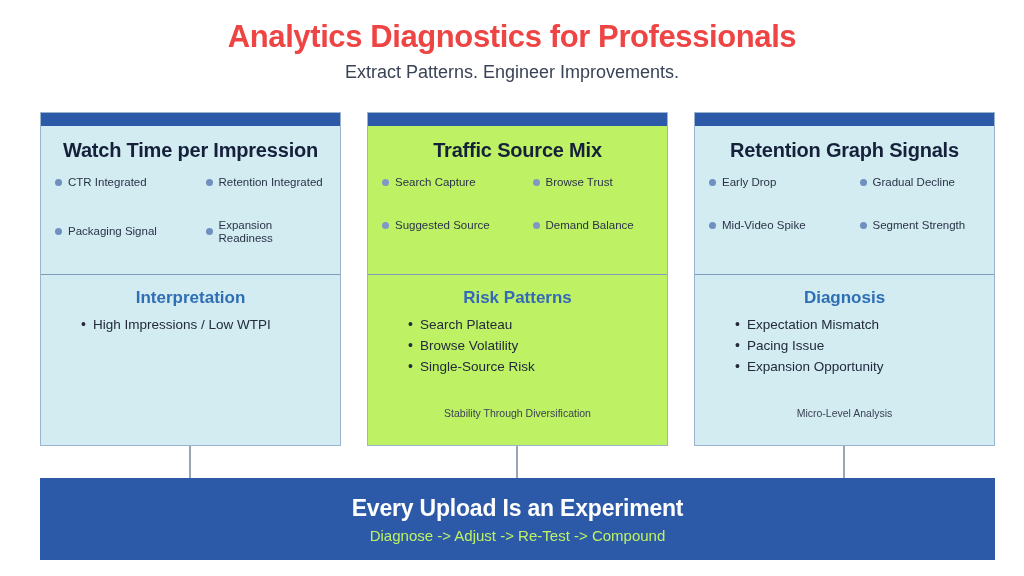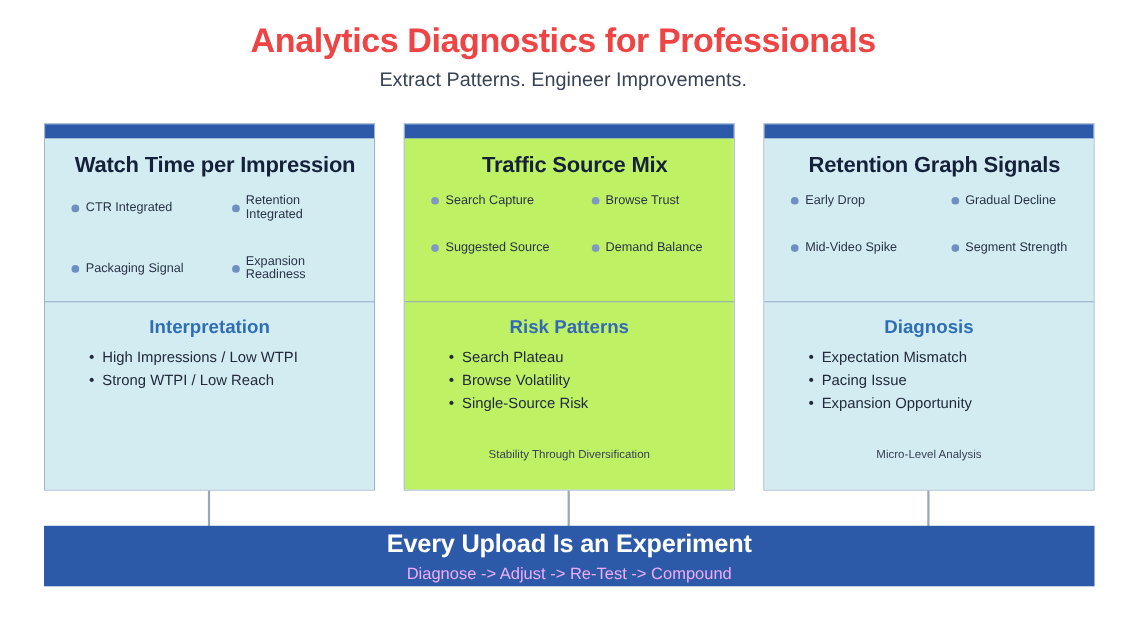--- a/index.html
+++ b/index.html
@@ -62,7 +62,7 @@
   .card-upper {
     flex: 0 0 149px;
     box-sizing: border-box;
-    padding: 12px 10px 0 20px;
+    padding: 12px 10px 0 10px;
     border-bottom: 1px solid #7f9cbd;
     display: flex;
     flex-direction: column;

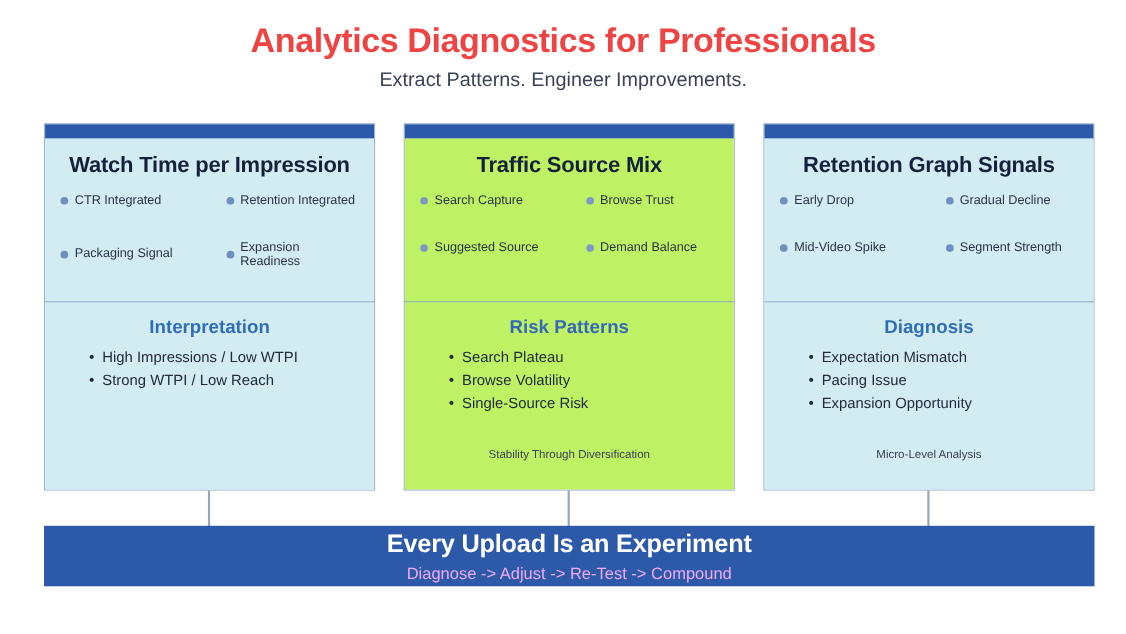--- a/index.html
+++ b/index.html
@@ -227,7 +227,6 @@
       <h3 class="section-heading">Interpretation</h3>
       <ul class="bullet-list">
         <li>High Impressions / Low WTPI</li>
-        <li>Strong WTPI / Low Reach</li>
       </ul>
     </div>
   </div>

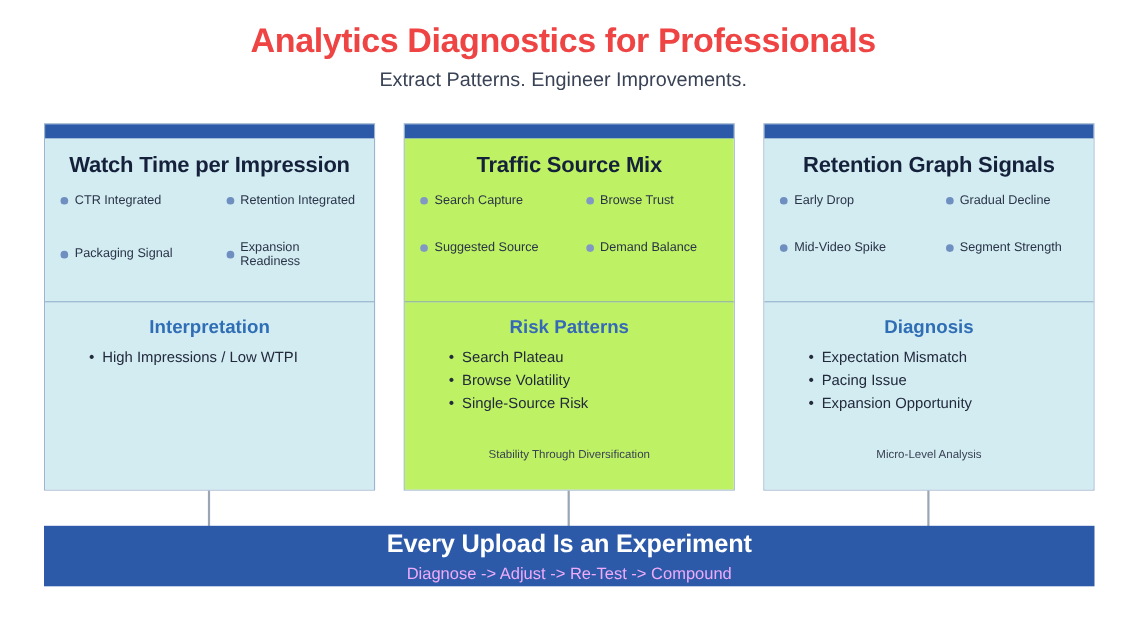--- a/index.html
+++ b/index.html
@@ -169,7 +169,7 @@
     left: 40px;
     top: 478px;
     width: 955px;
-    height: 55px;
+    height: 82px;
     background: #2c5aa8;
     box-sizing: border-box;
     display: flex;

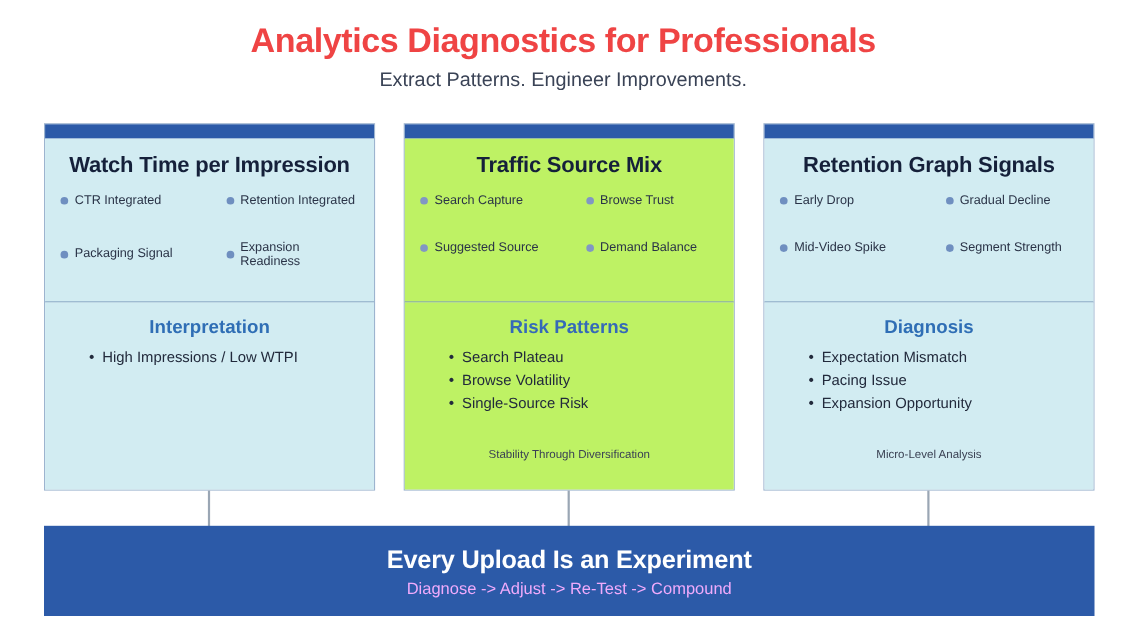--- a/index.html
+++ b/index.html
@@ -186,7 +186,7 @@
   }
   .banner-sub {
     font-size: 15px;
-    color: #f0abfc;
+    color: #bef264;
     margin: 5px 0 0 0;
   }
 </style>

